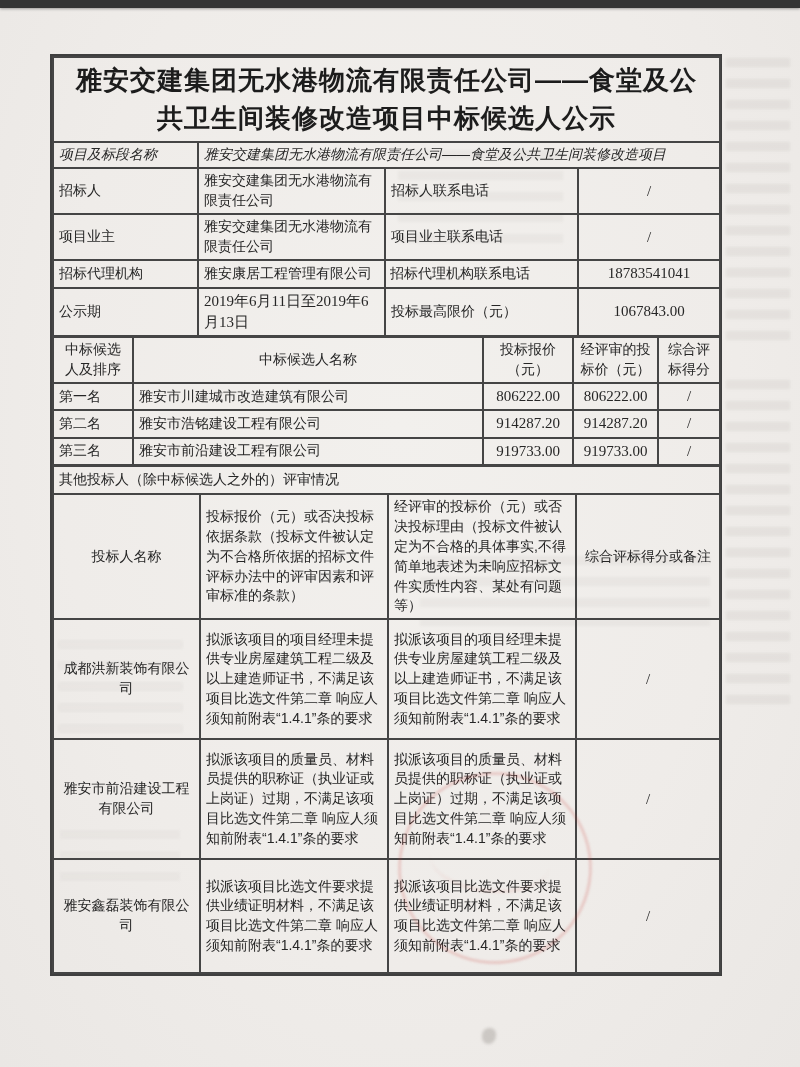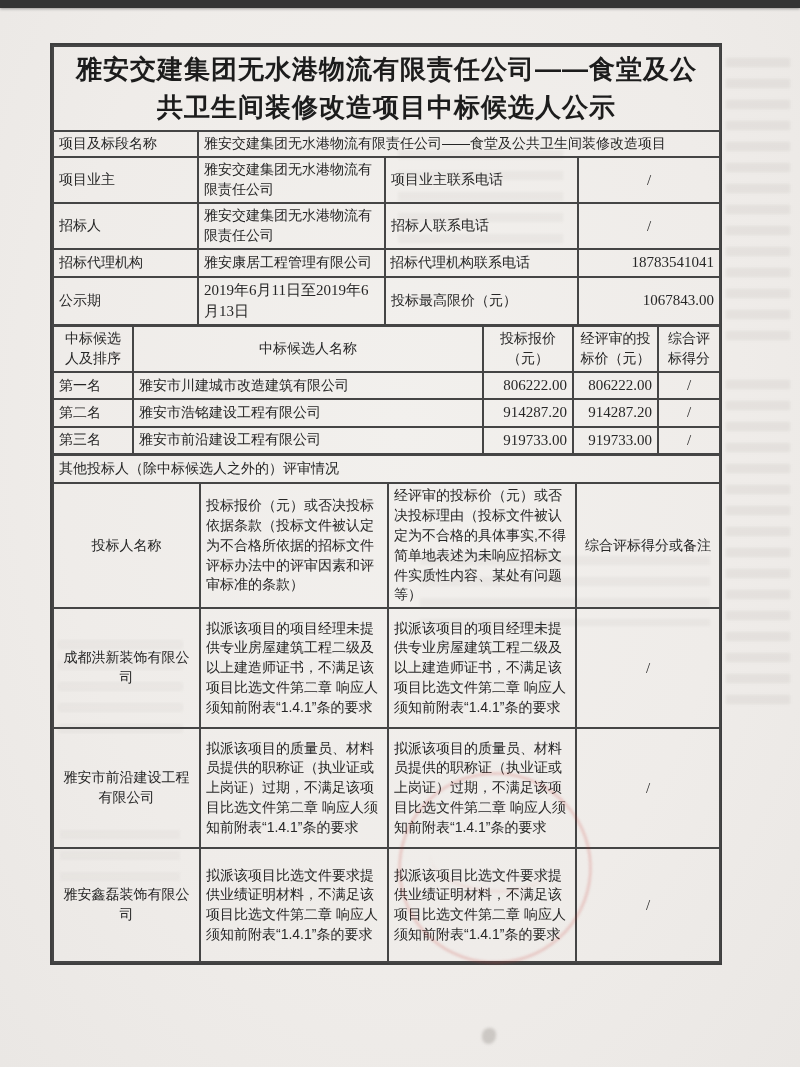--- a/index.html
+++ b/index.html
@@ -10,7 +10,7 @@
     color:#262626;
   }
   .scan-top-edge{position:absolute;left:0;top:0;width:100%;height:8px;background:#343434;box-shadow:0 1px 3px rgba(0,0,0,.35);}
-  .notice{position:absolute;left:50px;top:43px;width:668px;border:2px solid #3f3f3f;background:transparent;}
+  .notice{position:absolute;left:50px;top:54px;width:668px;border:2px solid #3f3f3f;background:transparent;}
   table{border-collapse:collapse;width:100%;table-layout:fixed;}
   table + table{margin-top:-1px;}
   td{border:2px solid #454545;padding:2px 5px;font-size:14px;line-height:1.42;vertical-align:middle;word-break:break-all;}

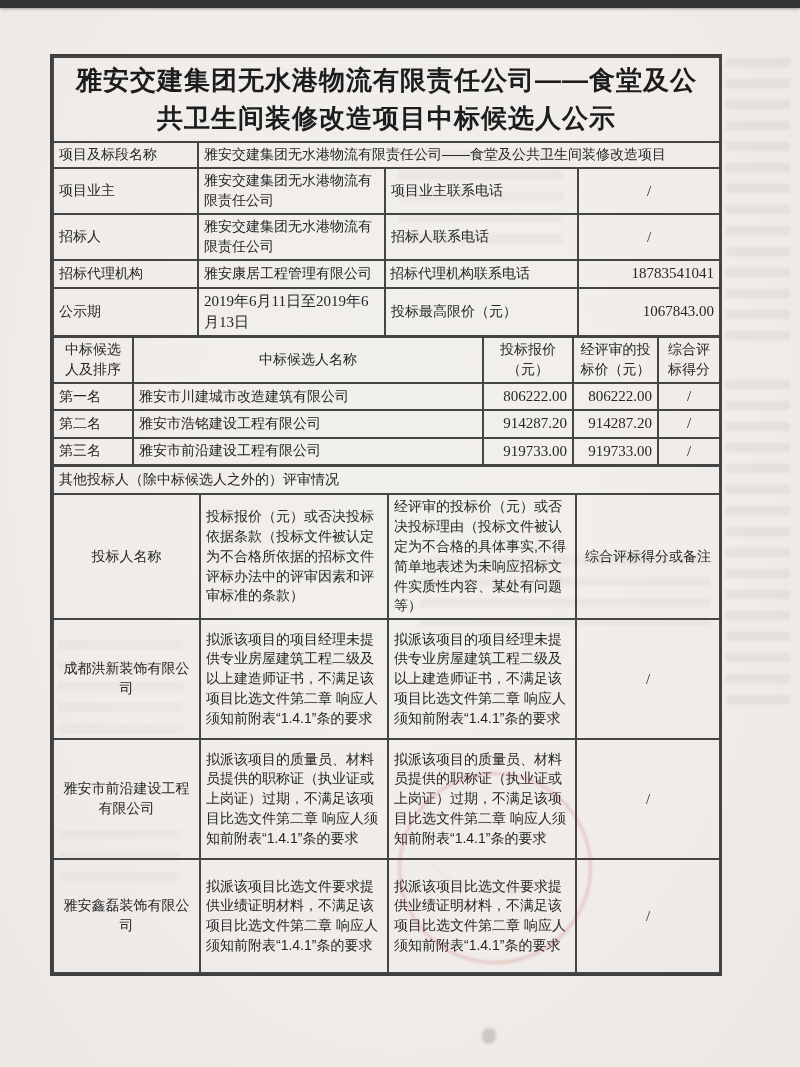--- a/index.html
+++ b/index.html
@@ -18,7 +18,7 @@
   .title-cell{border:2px solid #454545;text-align:center;font-weight:bold;font-size:26px;line-height:1.45;letter-spacing:1px;color:#1c1c1c;padding:4px 22px;}
   .al{text-align:left;} .ac{text-align:center;} .ar{text-align:right;}
   .num{font-family:"Liberation Serif", serif;font-size:15px;}
-  .h22{height:20px;} .h48{height:46px;} .h21{height:19px;} .h38{height:36px;} .h42{height:40px;}
+  .h22{height:20px;font-style:italic;} .h48{height:46px;} .h21{height:19px;} .h38{height:36px;} .h42{height:40px;}
   .h-candhead{height:46px;} .h29{height:27px;} .h30{height:28px;}
   .h-othhead{height:123px;} .h122{height:120px;} .h116{height:114px;}
   .small-pad{padding:2px 4px;margin-left:25px;}

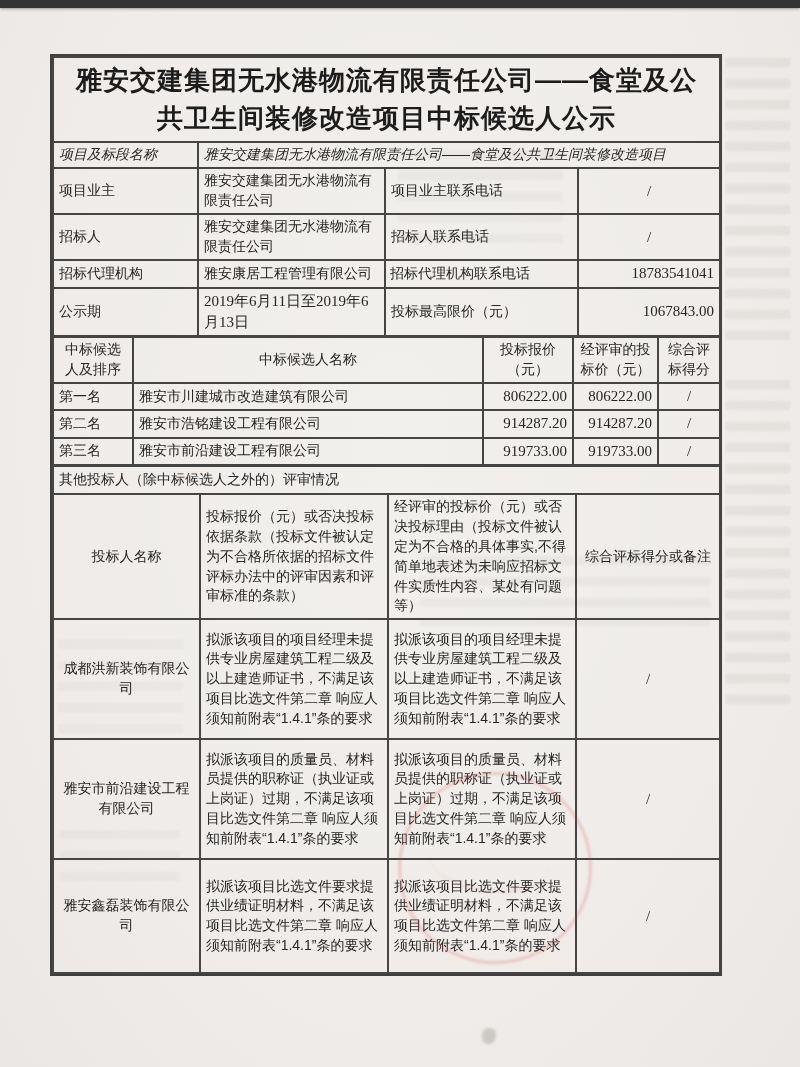--- a/index.html
+++ b/index.html
@@ -60,15 +60,15 @@
         <td class="al" colspan="3">雅安交建集团无水港物流有限责任公司——食堂及公共卫生间装修改造项目</td>
       </tr>
       <tr class="h48">
+        <td class="al">招标人</td>
+        <td class="al">雅安交建集团无水港物流有限责任公司</td>
+        <td class="al">招标人联系电话</td>
+        <td class="ac num">/</td>
+      </tr>
+      <tr class="h48">
         <td class="al">项目业主</td>
         <td class="al">雅安交建集团无水港物流有限责任公司</td>
         <td class="al">项目业主联系电话</td>
-        <td class="ac num">/</td>
-      </tr>
-      <tr class="h48">
-        <td class="al">招标人</td>
-        <td class="al">雅安交建集团无水港物流有限责任公司</td>
-        <td class="al">招标人联系电话</td>
         <td class="ac num">/</td>
       </tr>
       <tr class="h21">

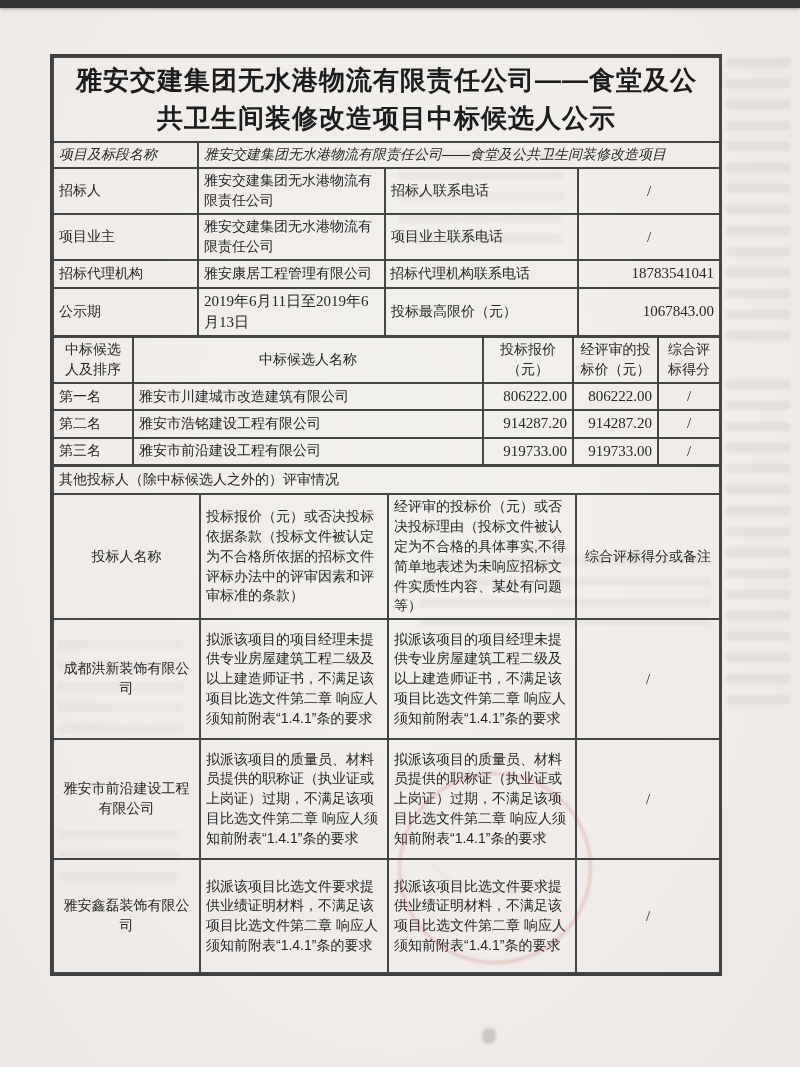--- a/index.html
+++ b/index.html
@@ -16,7 +16,7 @@
   td{border:2px solid #454545;padding:2px 5px;font-size:14px;line-height:1.42;vertical-align:middle;word-break:break-all;}
   .title-row{height:78px;}
   .title-cell{border:2px solid #454545;text-align:center;font-weight:bold;font-size:26px;line-height:1.45;letter-spacing:1px;color:#1c1c1c;padding:4px 22px;}
-  .al{text-align:left;} .ac{text-align:center;} .ar{text-align:right;}
+  .al{text-align:left;} .ac{text-align:center;} .ar{text-align:center;}
   .num{font-family:"Liberation Serif", serif;font-size:15px;}
   .h22{height:20px;font-style:italic;} .h48{height:46px;} .h21{height:19px;} .h38{height:36px;} .h42{height:40px;}
   .h-candhead{height:46px;} .h29{height:27px;} .h30{height:28px;}

